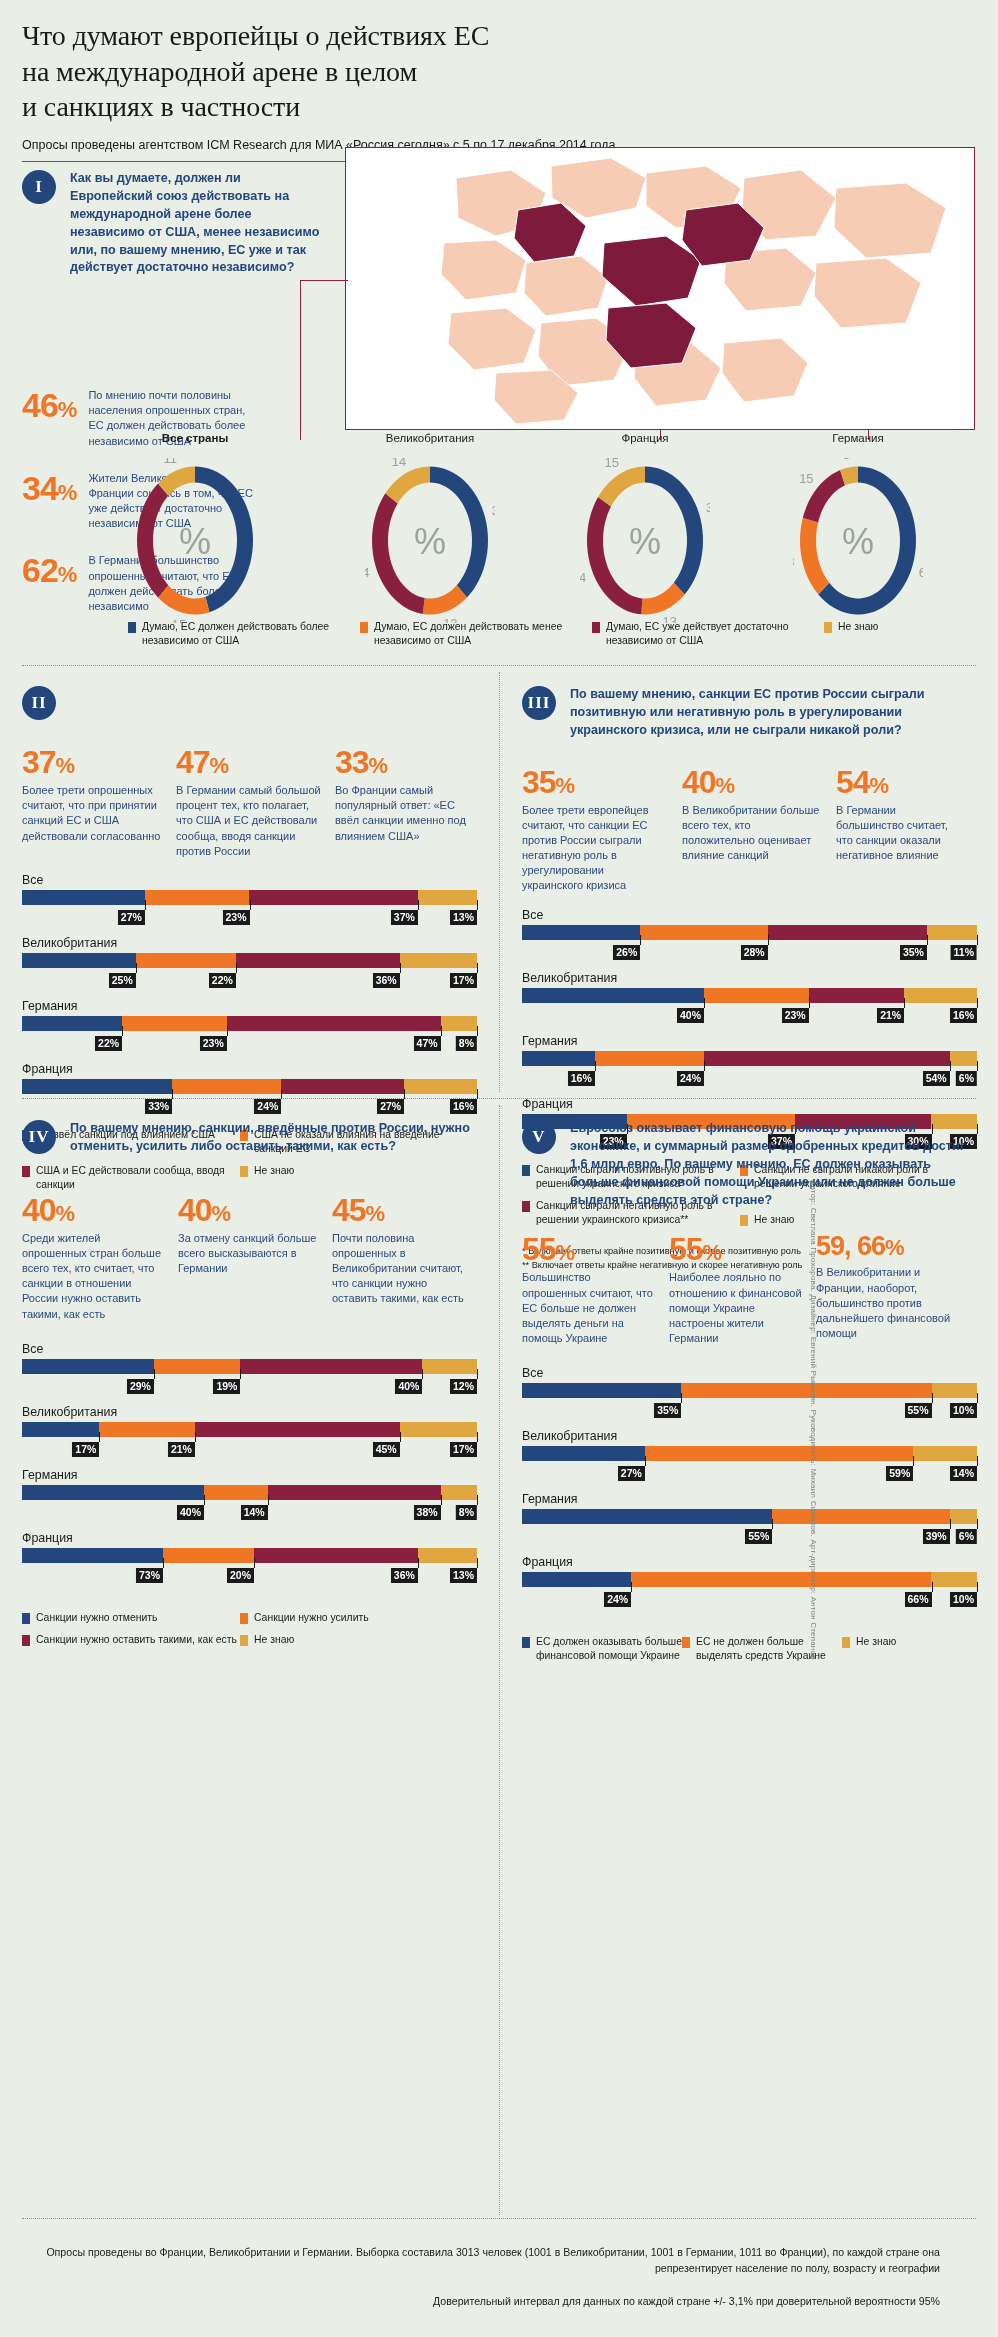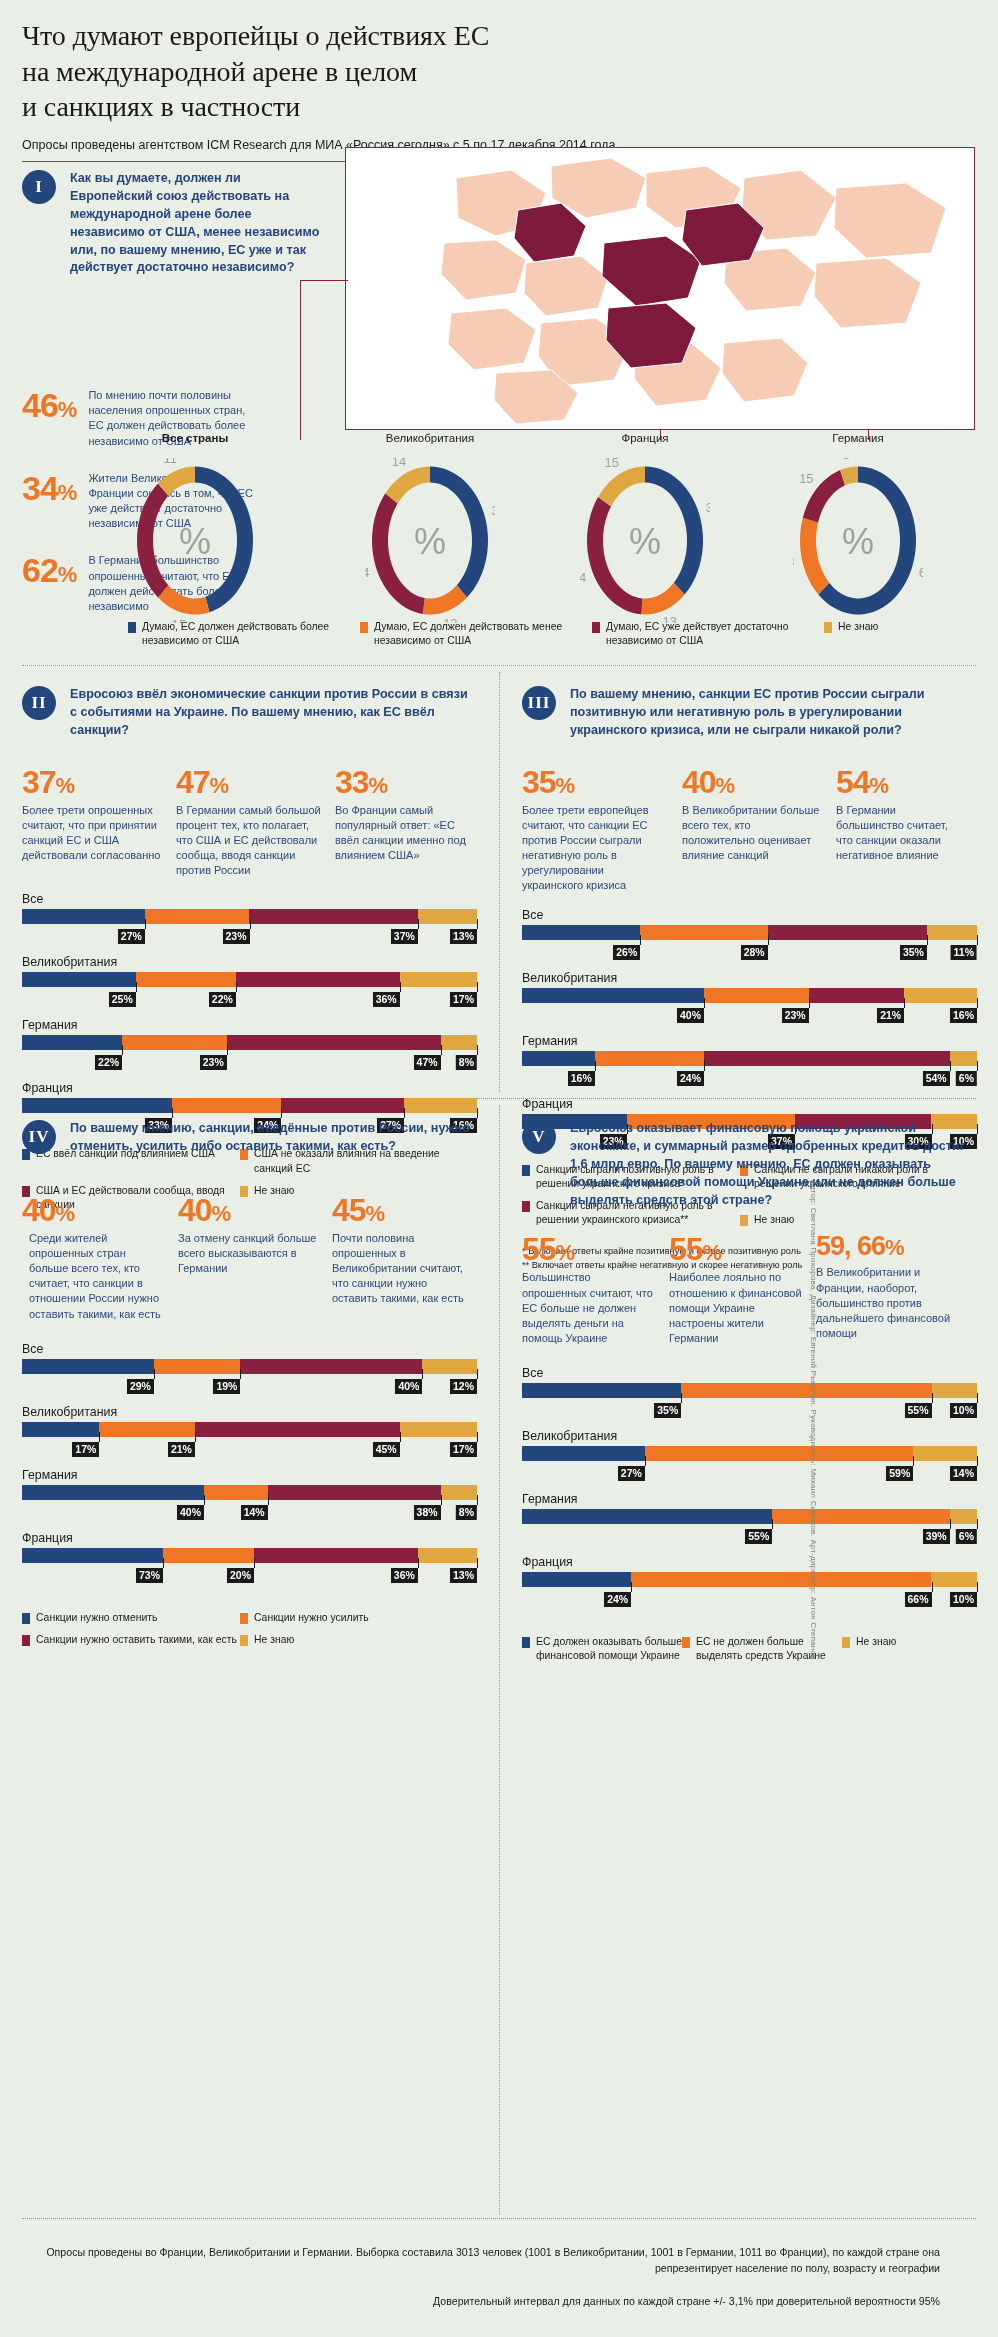--- a/index.html
+++ b/index.html
@@ -252,7 +252,6 @@
   <div style="position:absolute; left:22px; top:686px; width:455px;">
     <div class="qblock">
       <div class="roman">II</div>
-      <div class="qtext">Евросоюз ввёл экономические санкции против России в связи с событиями на Украине. По вашему мнению, как ЕС ввёл санкции?</div>
     </div>
     <div style="display:flex; gap:14px; margin-top:26px;">
       <div style="width:140px;">

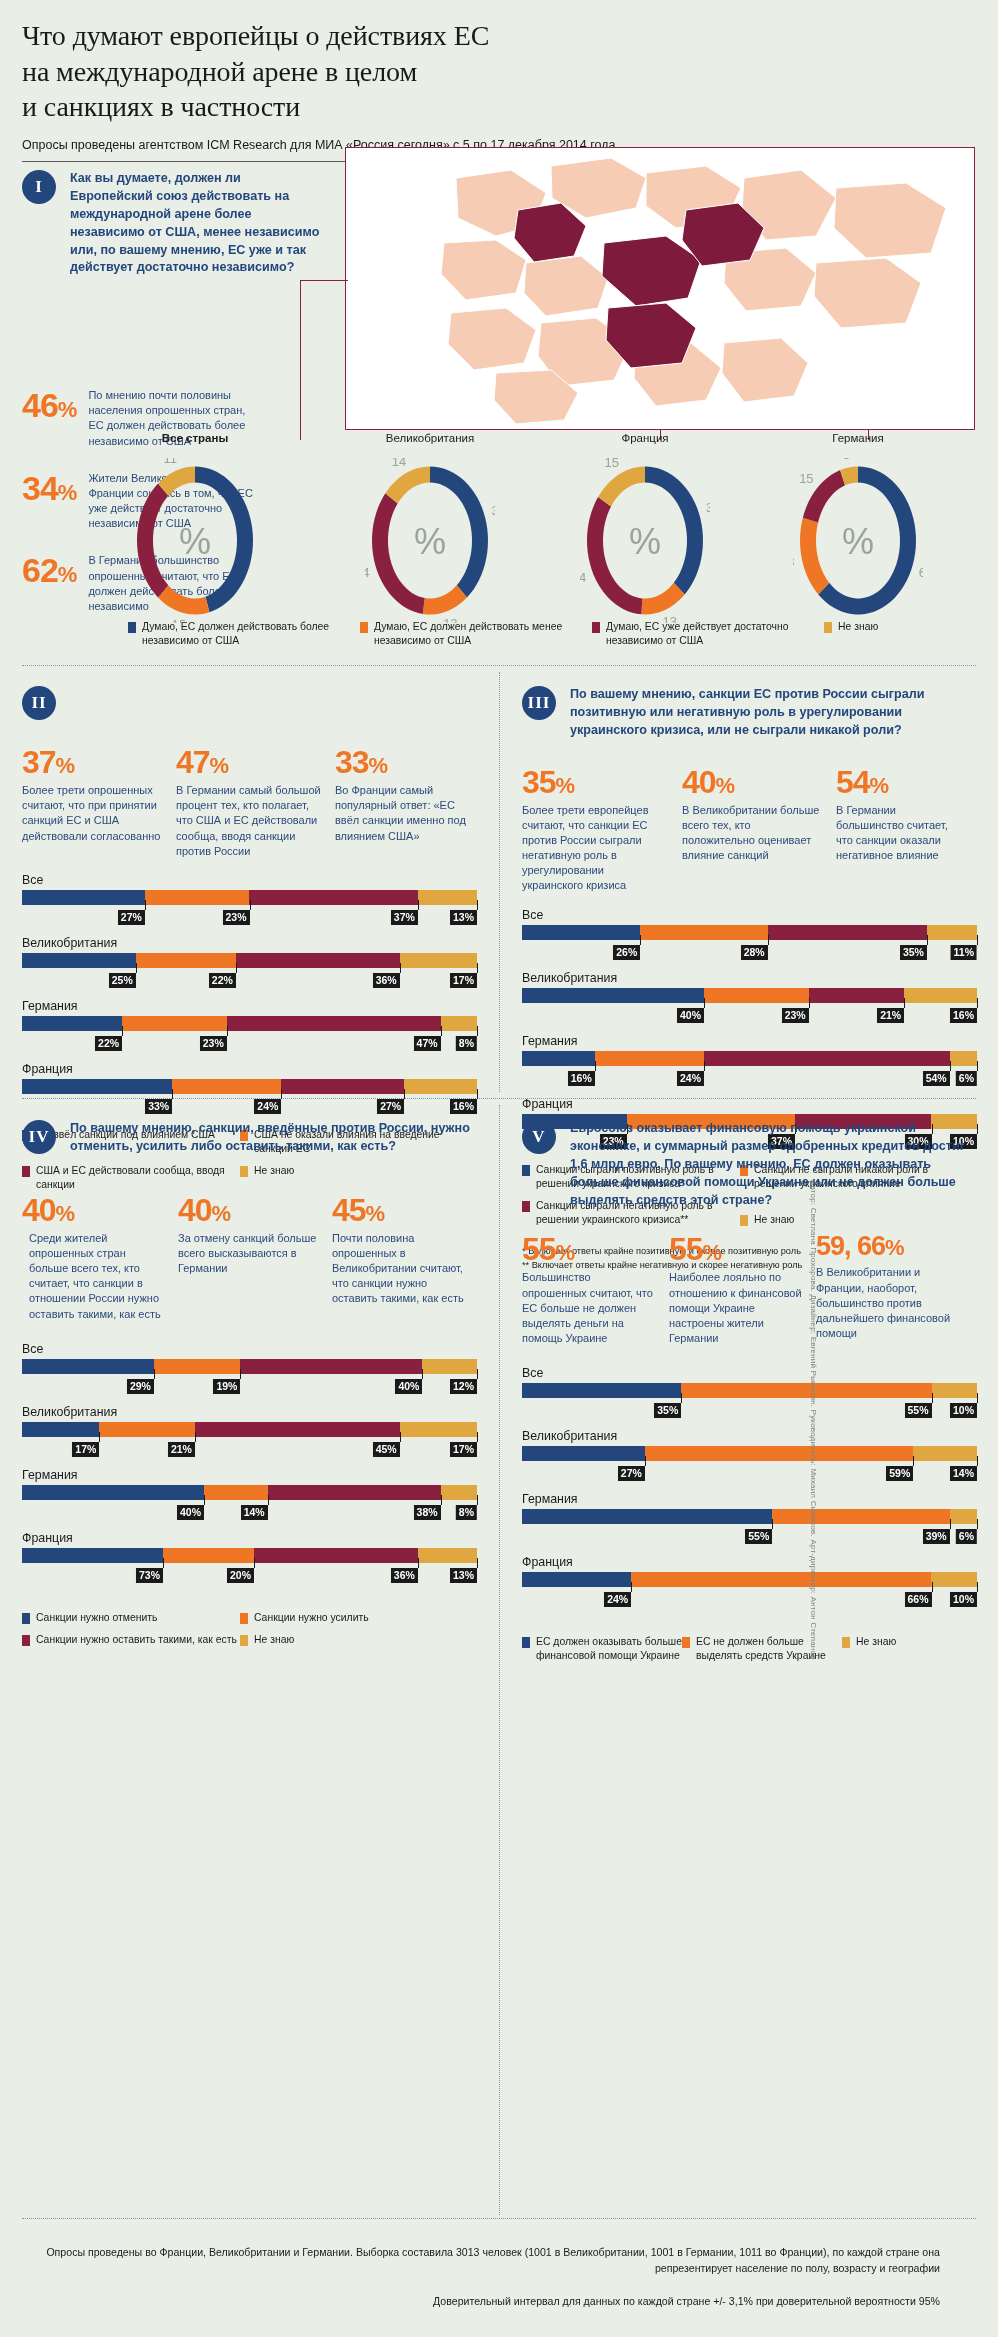--- a/index.html
+++ b/index.html
@@ -494,7 +494,7 @@
     <div style="display:flex; gap:14px; margin-top:38px;">
       <div style="width:142px;">
         <div class="stat-num" style="font-size:32px;"><span>40</span><span class="pc">%</span></div>
-        <div class="stat-desc" style="margin-top:5px;margin-left:7px;">Среди жителей опрошенных стран больше всего тех, кто считает, что санкции в отношении России нужно оставить такими, как есть</div>
+        <div class="stat-desc" style="margin-top:5px;">Среди жителей опрошенных стран больше всего тех, кто считает, что санкции в отношении России нужно оставить такими, как есть</div>
       </div>
       <div style="width:140px;">
         <div class="stat-num" style="font-size:32px;"><span>40</span><span class="pc">%</span></div>

